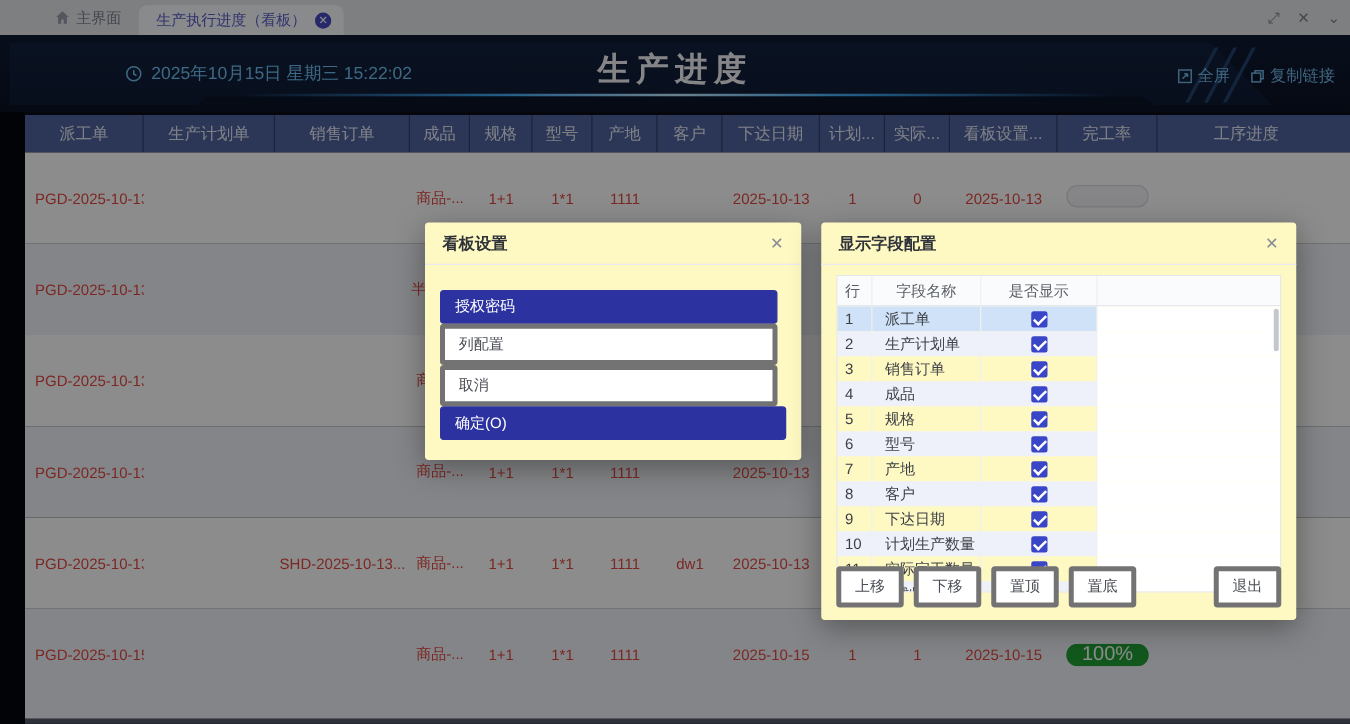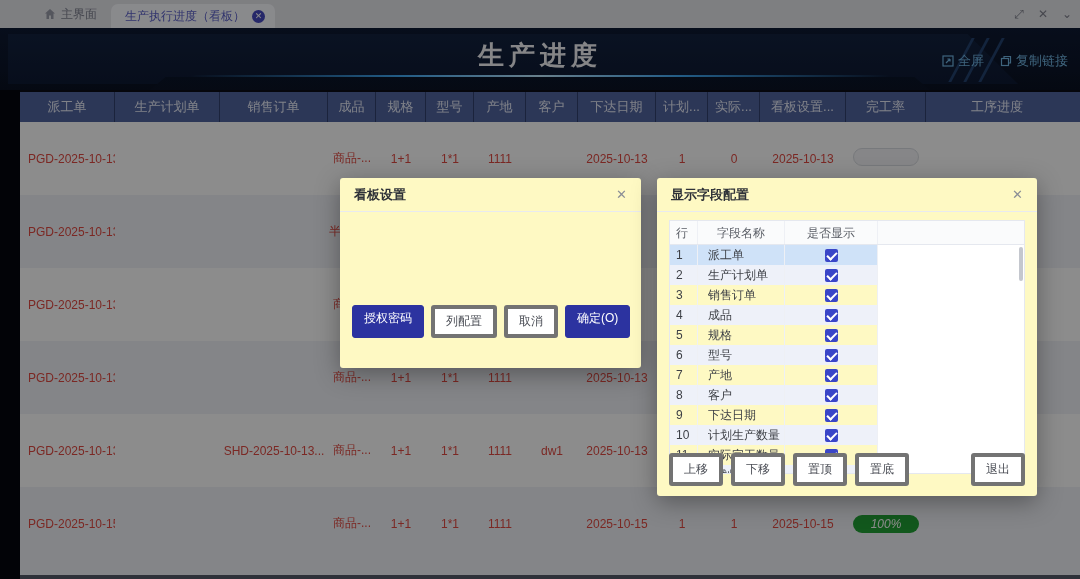--- a/index.html
+++ b/index.html
@@ -120,6 +120,13 @@
     <div class="kb-under"></div>
     <div class="kb-glow"></div>
     <div class="kb-title">生产进度</div>
+    <div class="kb-date">
+      <svg class="icon-svg" width="14" height="14" viewBox="0 0 14 14">
+          <circle cx="7" cy="7" r="5.6" fill="none" stroke="#6fc0f0" stroke-width="1.2"></circle>
+          <path d="M7 4 V7.2 L9.2 8.4" fill="none" stroke="#6fc0f0" stroke-width="1.2"></path>
+        </svg>
+      <span>2025年10月15日 星期三 15:22:02</span>
+    </div>
     <div class="kb-actions">
       <span class="act">
         <svg class="icon-svg" width="12" height="12" viewBox="0 0 12 12">

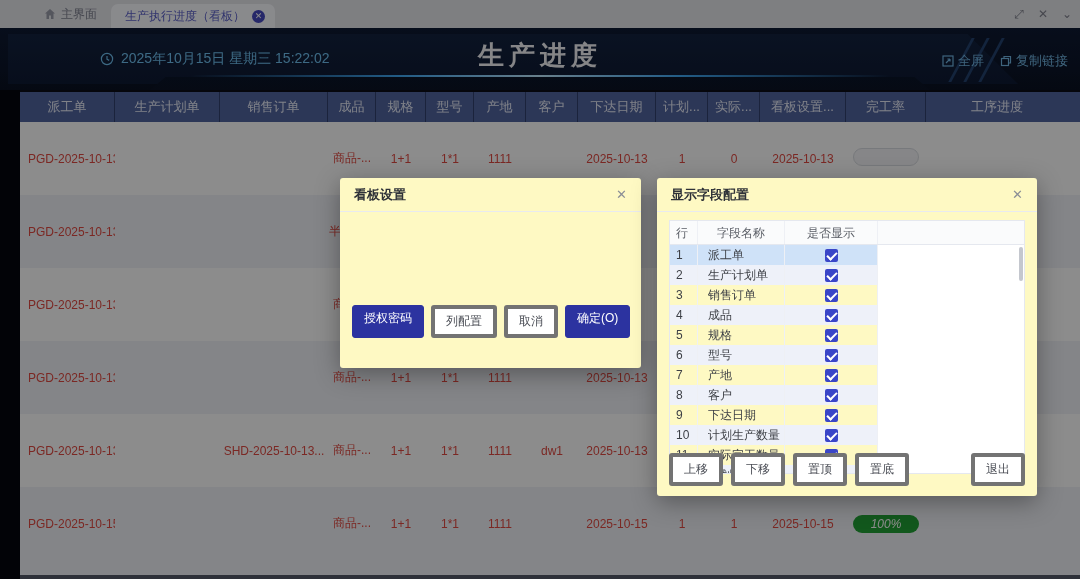--- a/index.html
+++ b/index.html
@@ -59,7 +59,7 @@
   .ms-label { font-size:12px; color:#5a5e66; margin-right:8px; }
   .ms-input { width:182px; height:26px; border:1px solid #d8dbe2; border-radius:3px; font-size:12px; color:#5a5d63; padding:0 8px; font-family:inherit; }
   .ms-unit { font-size:12px; color:#5a5e66; margin-left:8px; }
-  .ms-footer { position:absolute; left:12px; right:12px; bottom:30px; display:flex; }
+  .ms-footer { position:absolute; left:12px; right:12px; bottom:16px; display:flex;flex-direction:column; }
   .ms-footer .gap { flex:1; }
   .ms-footer .btn { margin-right:7px; }
   .ms-footer .btn:last-child { margin-right:0; }

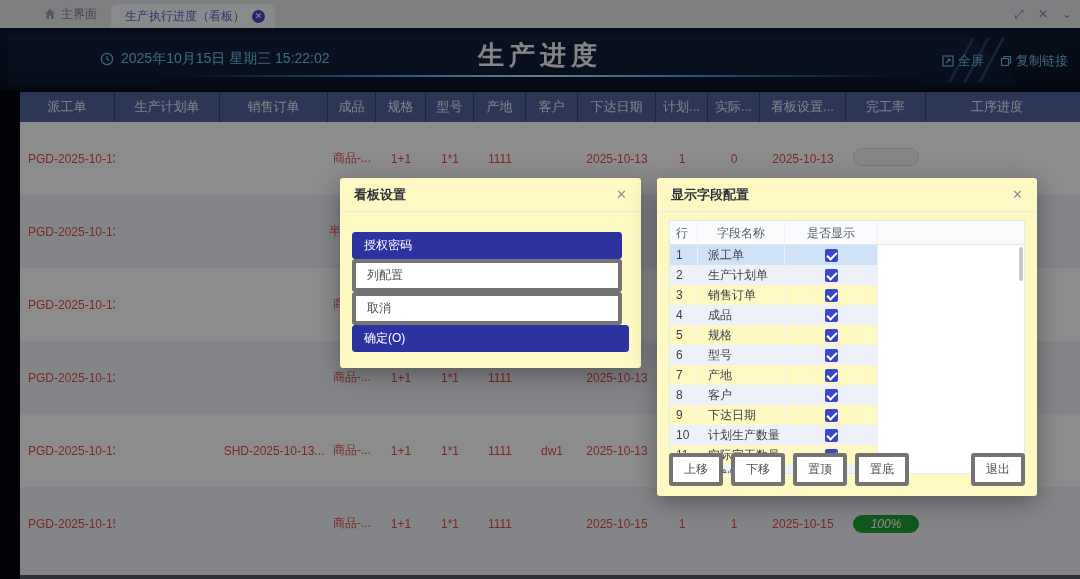--- a/index.html
+++ b/index.html
@@ -37,7 +37,7 @@
   .brow.alt { background:#f1f3f7; }
   .bcell { font-size:12px; color:var(--alert-red); text-align:center; overflow:hidden; white-space:nowrap; }
   .bcell.c0 { text-align:left; padding-left:8px; }
-  .pill { display:inline-block; width:66px; height:18px; line-height:18px; border-radius:9px; font-size:12px;font-style:italic; }
+  .pill { display:inline-block; width:66px; height:18px; line-height:18px; border-radius:9px; font-size:16px; }
   .pill.empty { background:#f4f5f7; border:1px solid #d9dce2; }
   .pill.filled { background:var(--success-green); color:#fff; }
   .partial-row { position:absolute; left:20px; right:0; top:532px; height:15px; background:#f1f3f7; }

